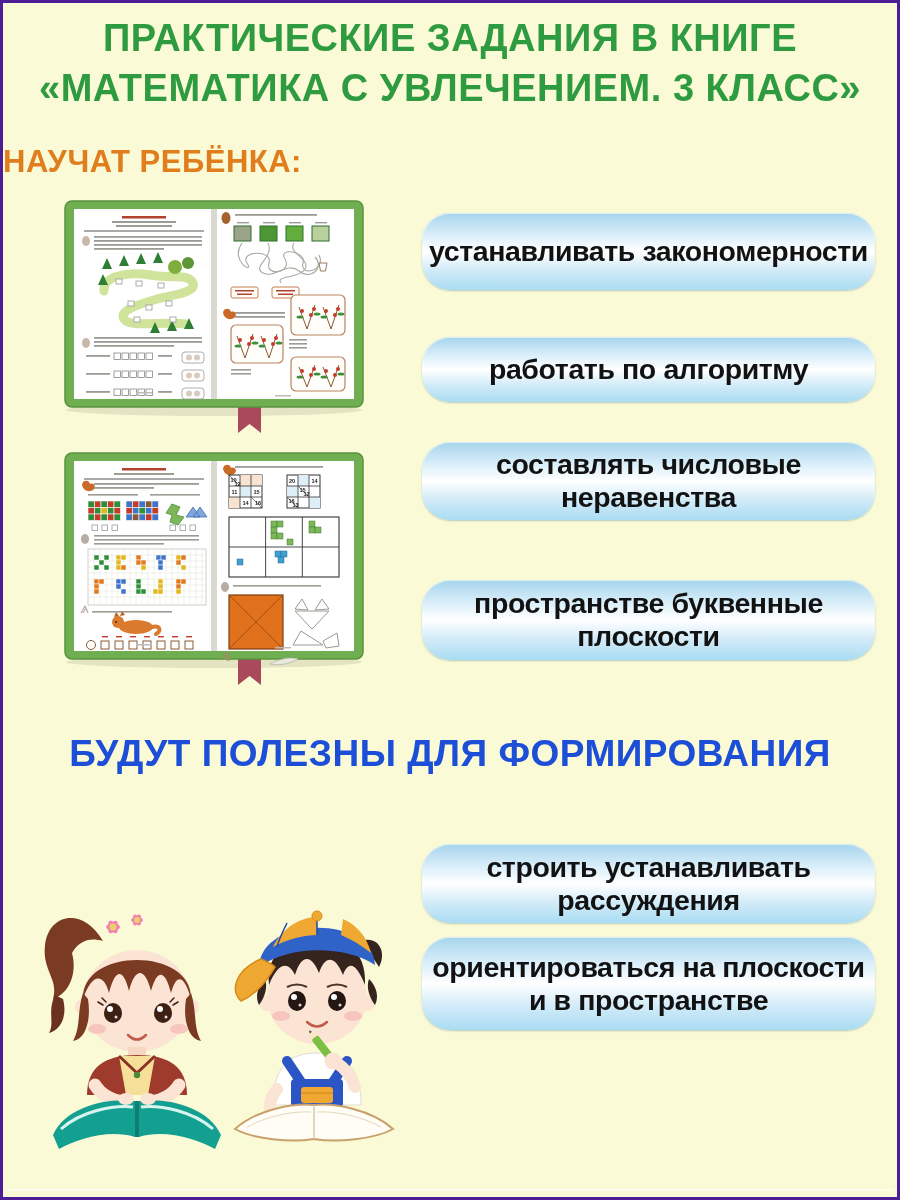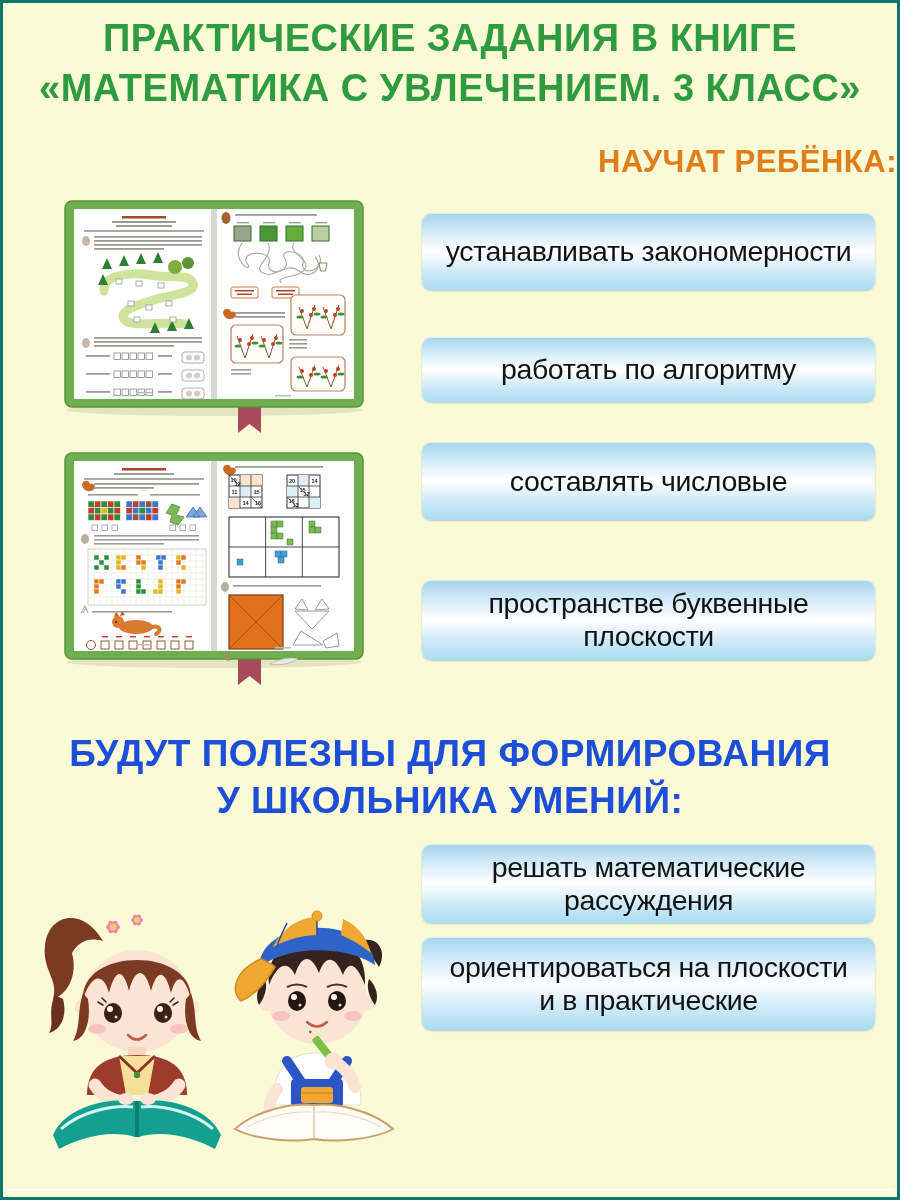--- a/index.html
+++ b/index.html
@@ -5,7 +5,7 @@
   html,body{margin:0;padding:0;background:#ffffff;}
   .poster{
     position:relative;width:900px;height:1200px;box-sizing:border-box;
-    background:#fafad6;border:3px solid #0f766e;overflow:hidden;
+    background:#fafad6;border:3px solid #4c1d95;overflow:hidden;
     font-family:"Liberation Sans",sans-serif;
   }
   .inner-hairline{position:absolute;left:4px;right:4px;bottom:6px;height:2px;background:#fdfdf0;opacity:.95;}

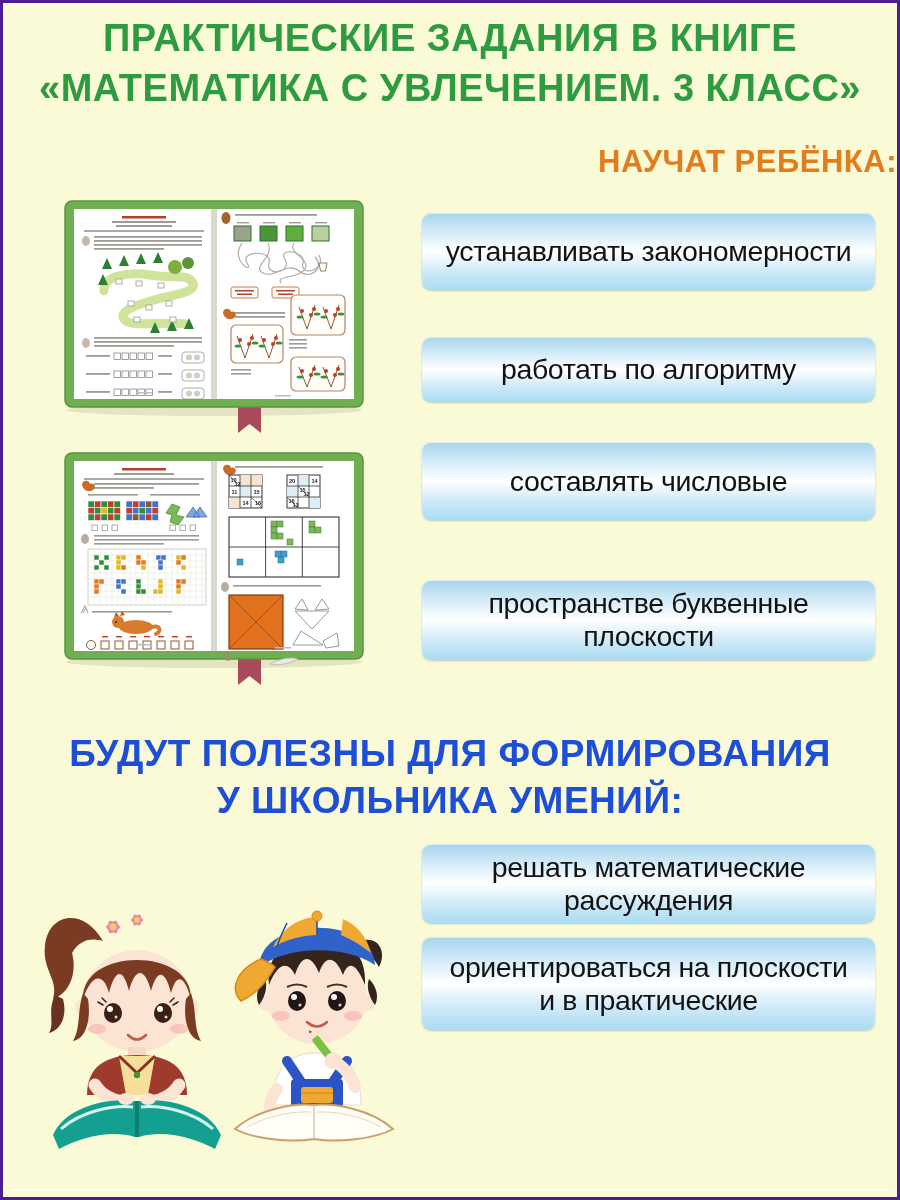--- a/index.html
+++ b/index.html
@@ -11,7 +11,7 @@
   .inner-hairline{position:absolute;left:4px;right:4px;bottom:6px;height:2px;background:#fdfdf0;opacity:.95;}
   .title-block{position:absolute;top:10px;left:0;width:100%;text-align:center;
     color:#2f9b40;font-weight:700;font-size:38px;line-height:50px;letter-spacing:.5px;}
-  .subtitle-teach{position:absolute;top:141px;left:0;width:100%;text-align:right;
+  .subtitle-teach{position:absolute;top:141px;left:0;width:100%;text-align:left;
     color:#e07e1e;font-weight:700;font-size:31px;letter-spacing:.5px;}
   .heading-useful{position:absolute;top:727px;left:0;width:100%;text-align:center;
     color:#1d4ed8;font-weight:700;font-size:37px;line-height:47px;letter-spacing:.5px;}

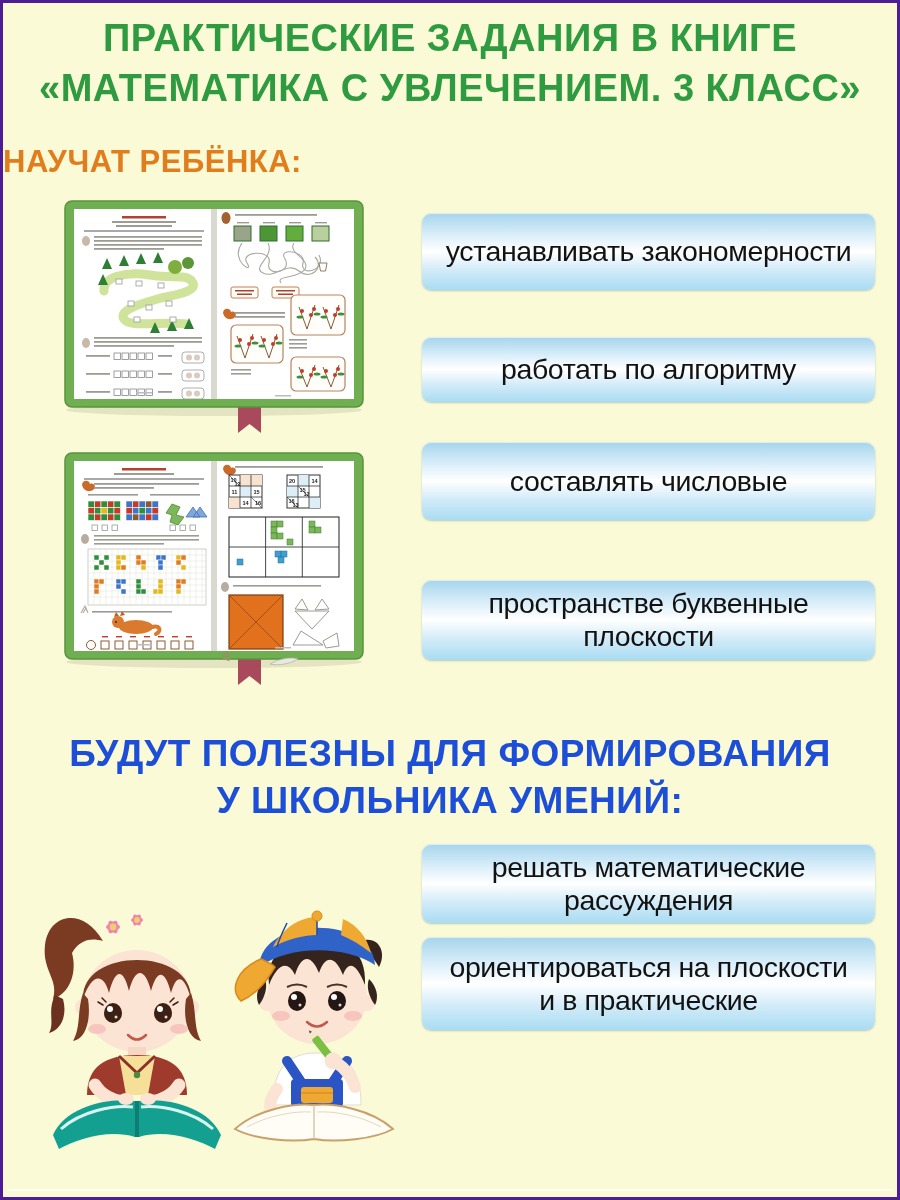--- a/index.html
+++ b/index.html
@@ -17,11 +17,11 @@
     color:#1d4ed8;font-weight:700;font-size:37px;line-height:47px;letter-spacing:.5px;}
   .pill{
     position:absolute;left:419px;width:453px;box-sizing:border-box;
-    border-radius:9px;
+    border-radius:28px;
     background:linear-gradient(180deg,#a6d4ec 0%,#d9eefa 28%,#ffffff 50%,#d2ebf8 74%,#a9dcf2 100%);
     box-shadow:0 1px 2px rgba(90,130,155,.4), inset 0 1px 0 rgba(255,255,255,.6);
     display:flex;flex-direction:column;align-items:center;justify-content:center;
-    font-weight:400;font-size:28.5px;line-height:33px;color:#121212;text-align:center;
+    font-weight:700;font-size:28.5px;line-height:33px;color:#121212;text-align:center;
     letter-spacing:-0.4px;
   }
   .pill span{display:block;}

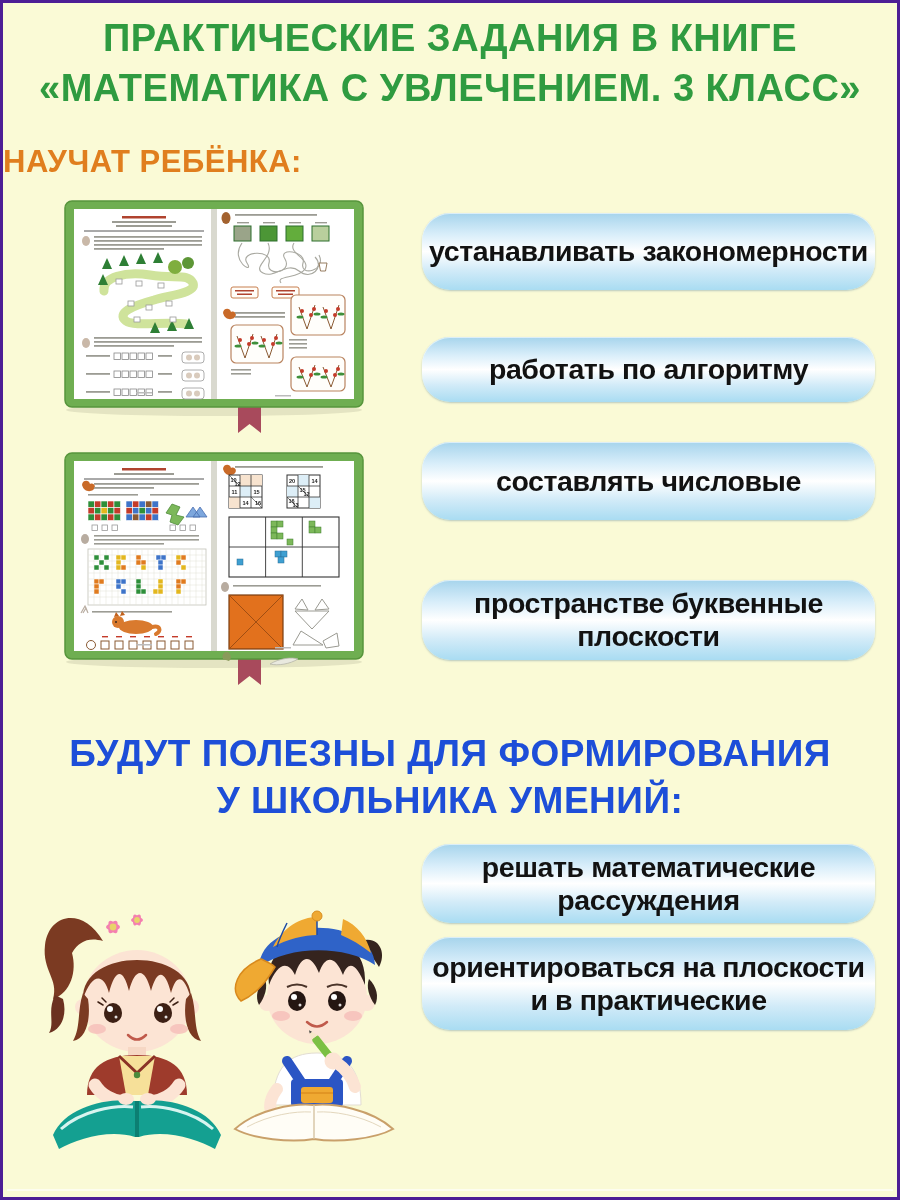--- a/index.html
+++ b/index.html
@@ -470,6 +470,7 @@
   </div>
   <div class="pill" style="top:439px;height:78px">
     <span>составлять числовые</span>
+    <span>неравенства</span>
   </div>
   <div class="pill" style="top:577px;height:80px">
     <span>пространстве буквенные</span>

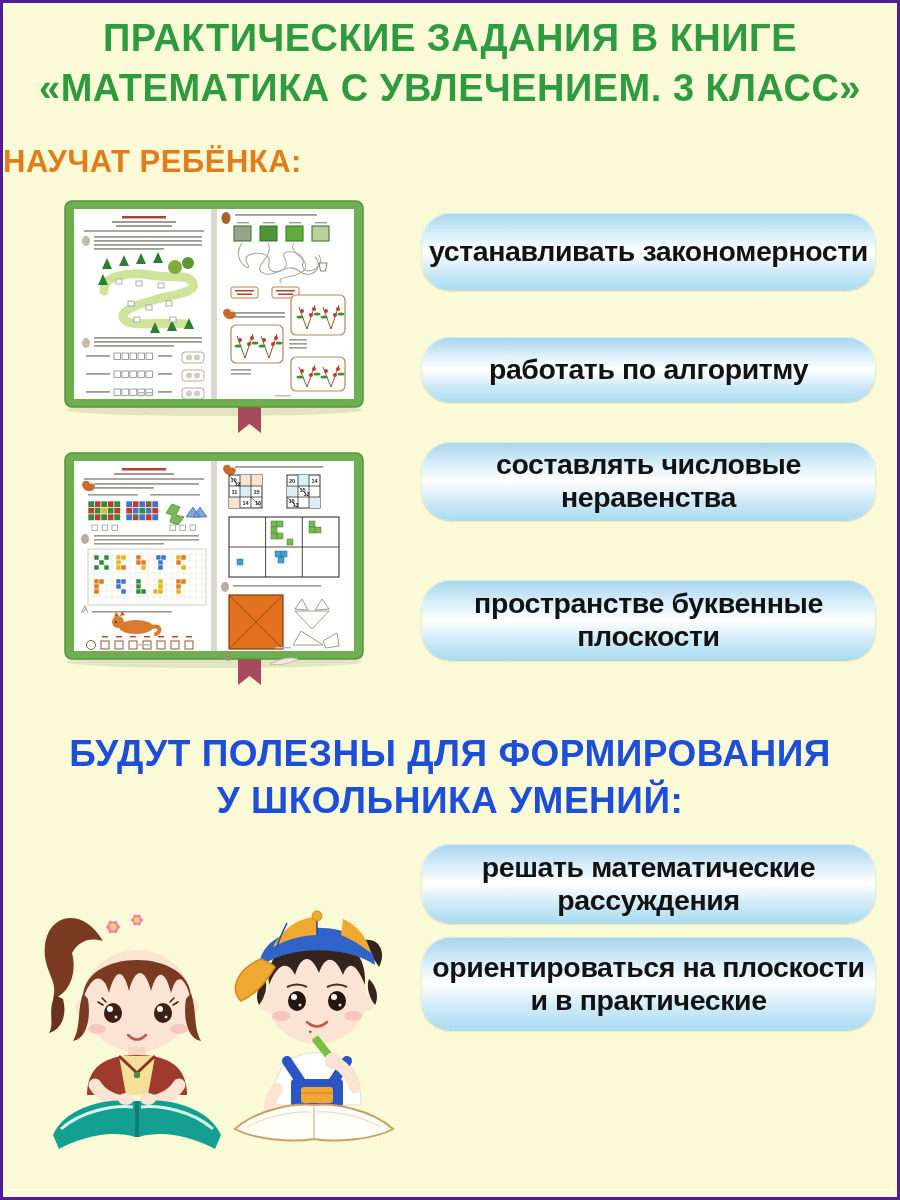--- a/index.html
+++ b/index.html
@@ -479,7 +479,6 @@
 
   <div class="heading-useful">
     <div>БУДУТ ПОЛЕЗНЫ ДЛЯ ФОРМИРОВАНИЯ</div>
-    <div>У ШКОЛЬНИКА УМЕНИЙ:</div>
   </div>
 
   <div class="pill" style="top:841px;height:79px">

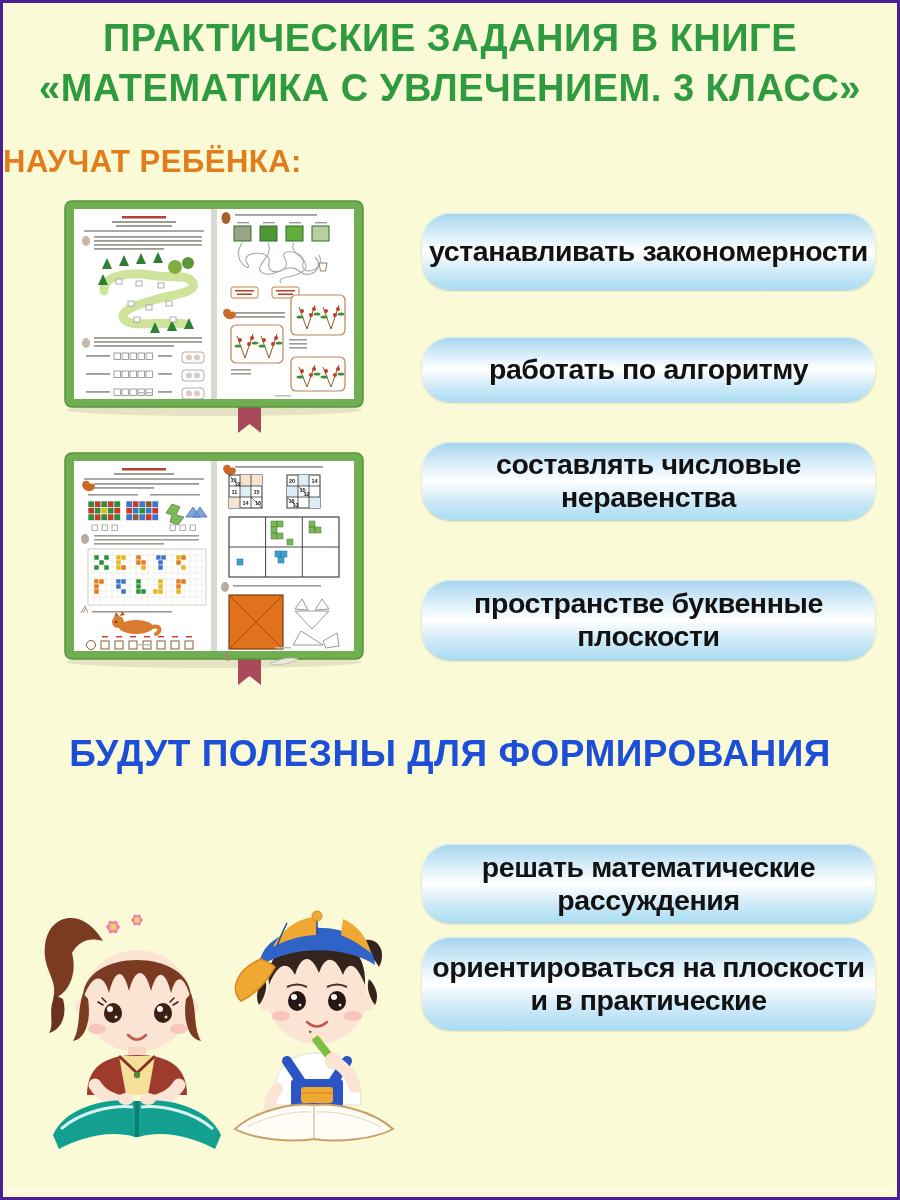--- a/index.html
+++ b/index.html
@@ -482,7 +482,7 @@
   </div>
 
   <div class="pill" style="top:841px;height:79px">
-    <span>решать математические</span>
+    <span>строить устанавливать</span>
     <span>рассуждения</span>
   </div>
   <div class="pill" style="top:934px;height:93px">

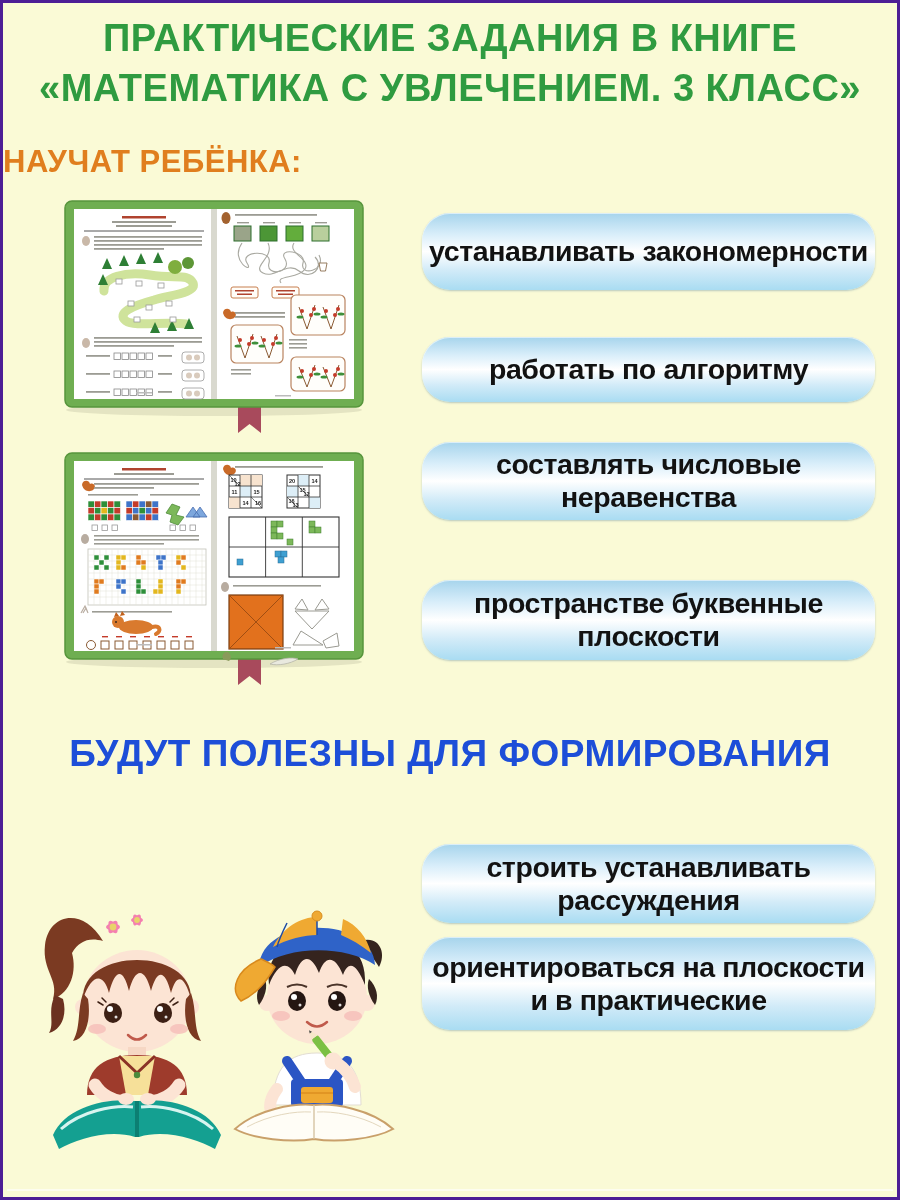--- a/index.html
+++ b/index.html
@@ -487,7 +487,7 @@
   </div>
   <div class="pill" style="top:934px;height:93px">
     <span>ориентироваться на плоскости</span>
-    <span>и в практические</span>
+    <span>и в пространстве</span>
   </div>
 
   <div class="illus" style="left:22px;top:896px;width:212px;height:252px">

